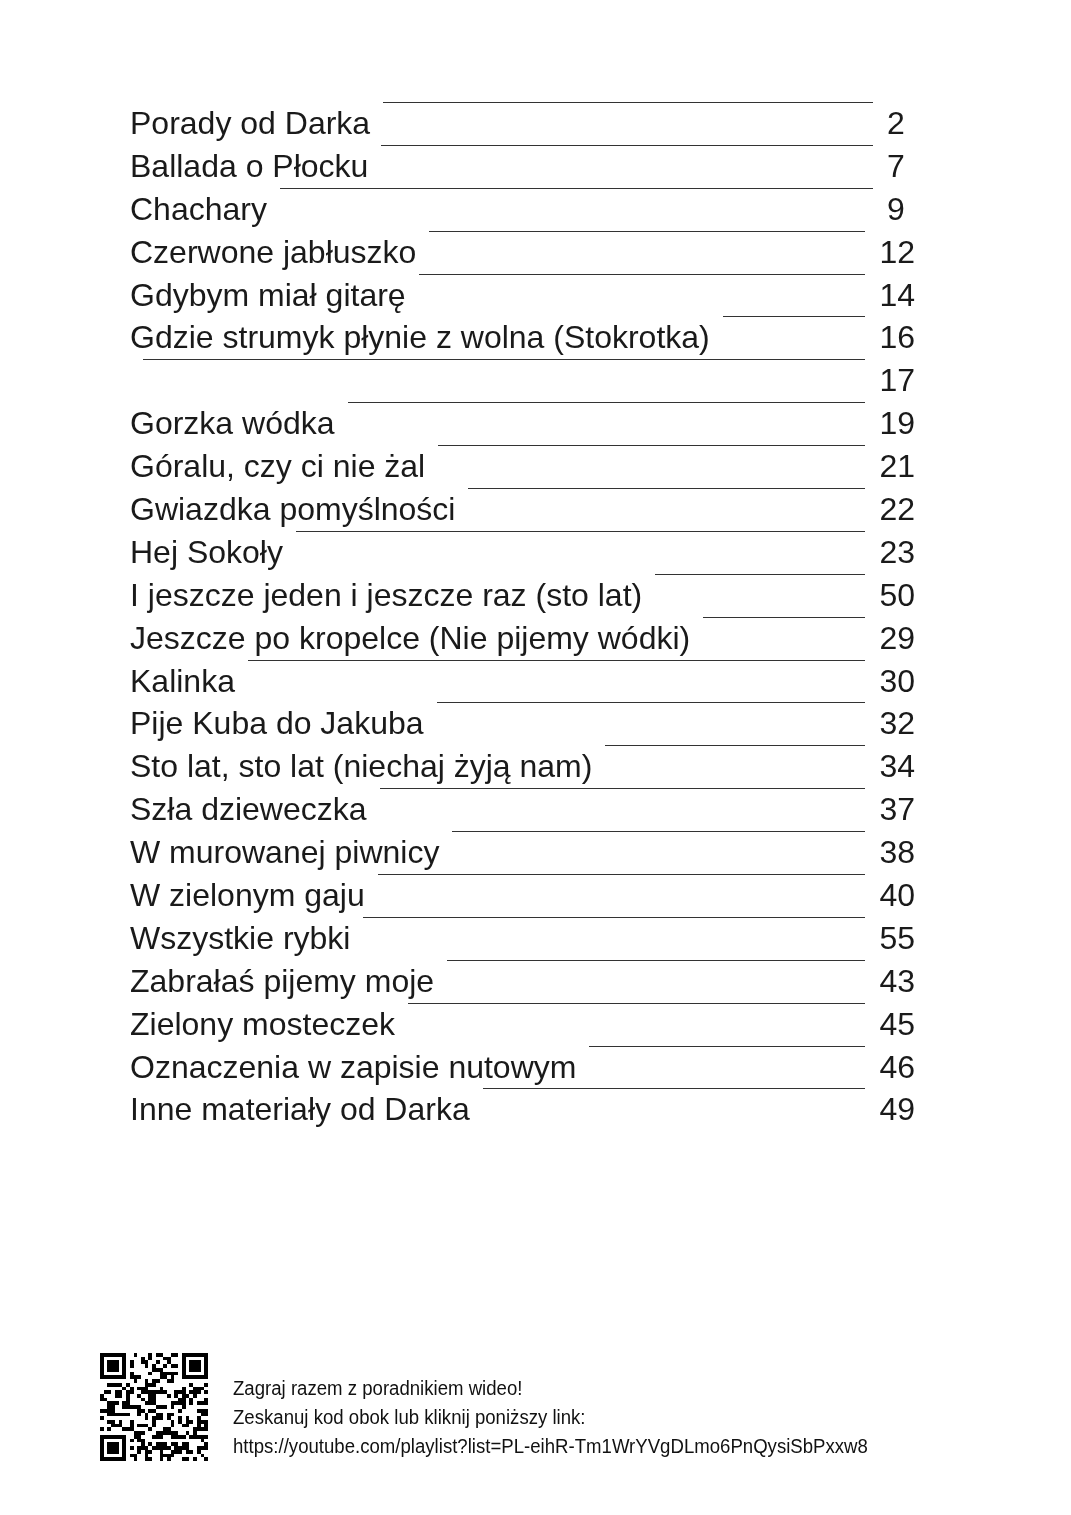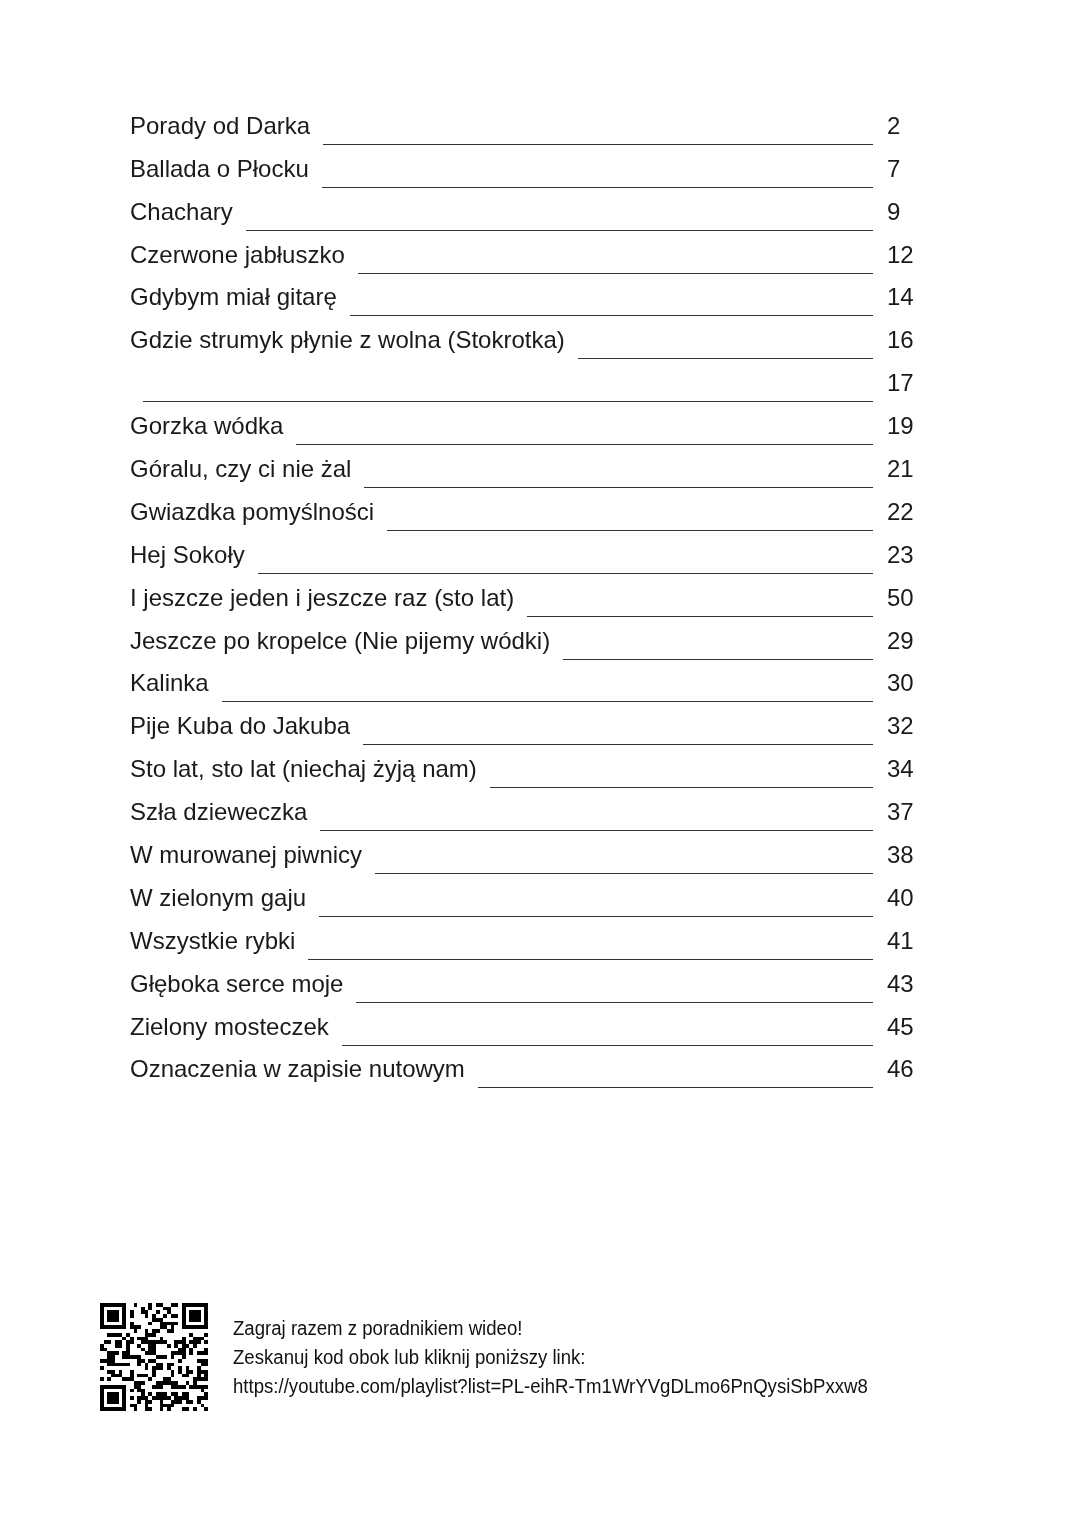--- a/index.html
+++ b/index.html
@@ -11,8 +11,8 @@
       position: absolute; left: 130px; top: 103px; width: 785px;
     }
     .toc-row {
-      display: flex; align-items: flex-end; height: 42.9px;
-      font-size: 24px; line-height: 40px;
+      display: flex; align-items: flex-start; height: 42.9px;
+      font-size: 32px; line-height: 40px;
     }
     .toc-title { white-space: nowrap; flex: 0 0 auto; }
     .toc-leader {

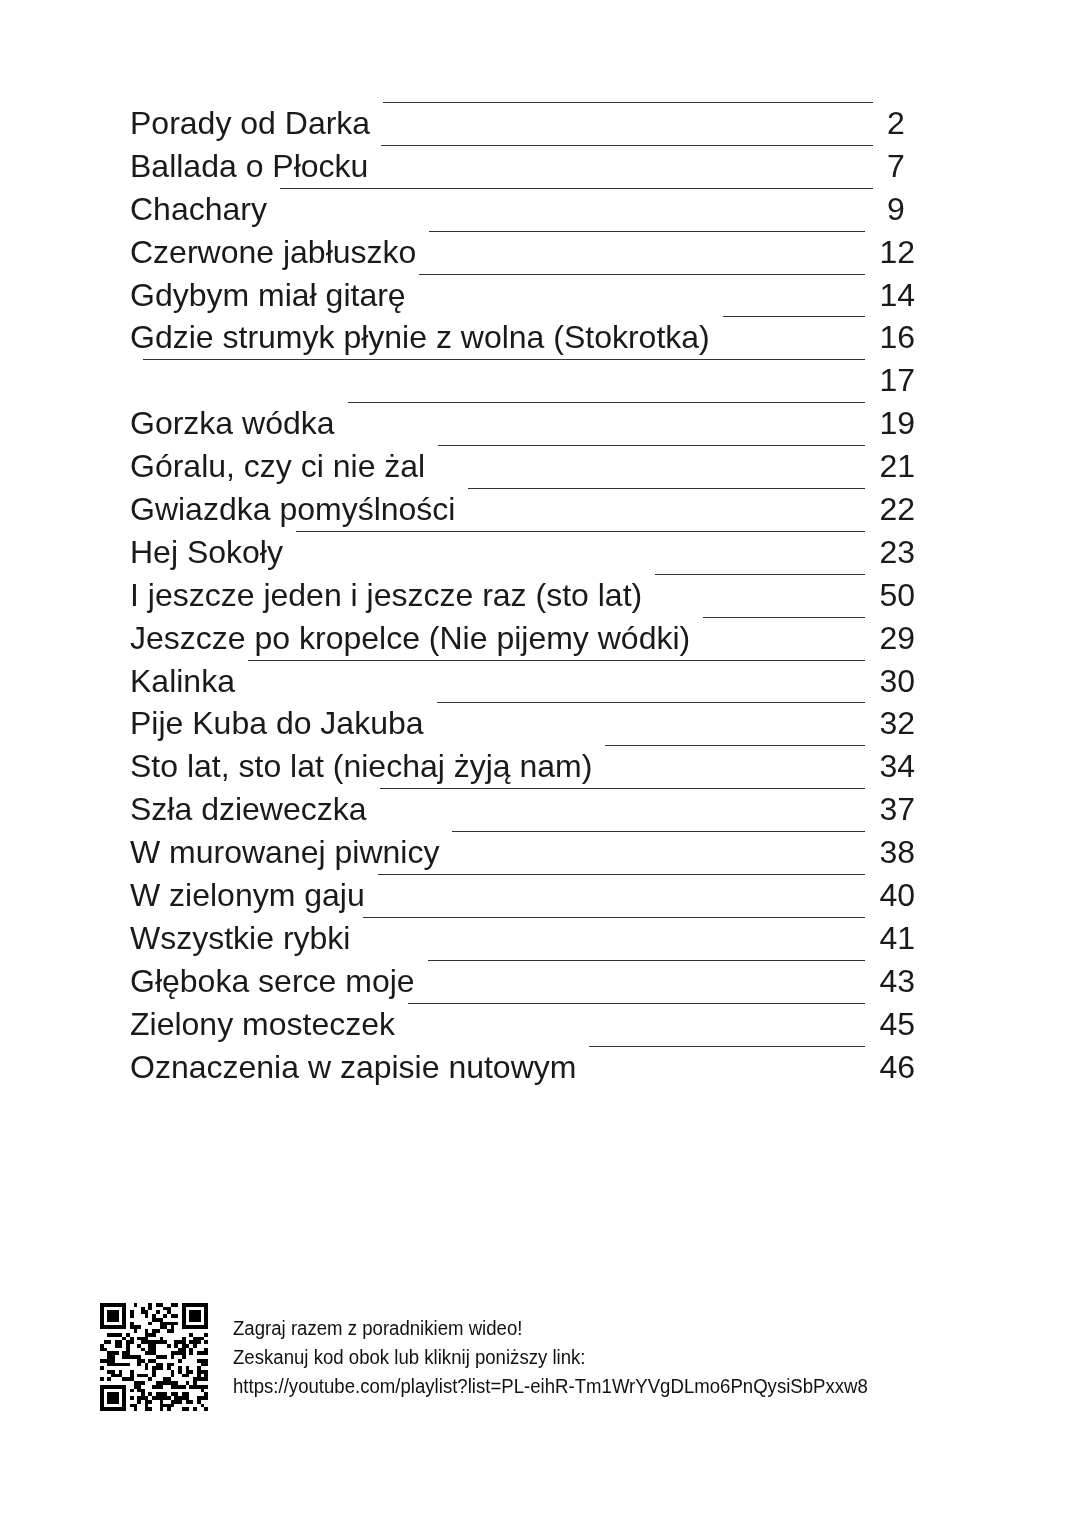--- a/index.html
+++ b/index.html
@@ -133,7 +133,7 @@
     <div class="toc-row">
       <span class="toc-title">Wszystkie rybki</span>
       <span class="toc-leader"></span>
-      <span class="toc-page">41</span>
+      <span class="toc-page">55</span>
     </div>
     <div class="toc-row">
       <span class="toc-title">Głęboka serce moje</span>

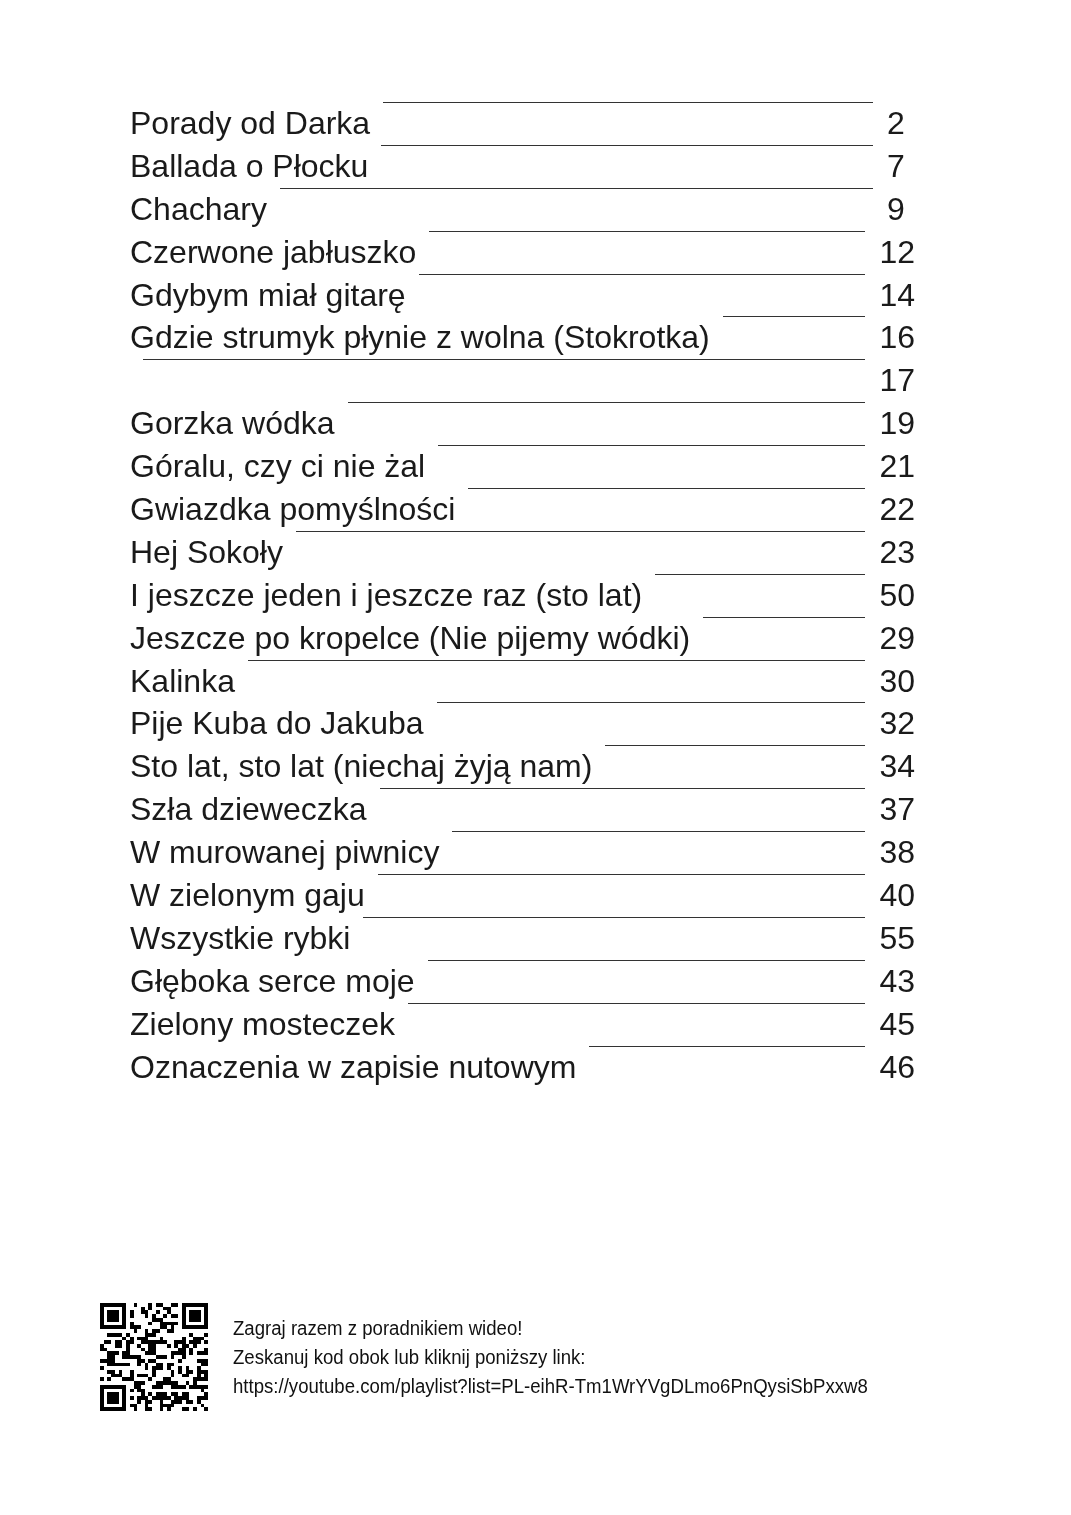--- a/index.html
+++ b/index.html
@@ -136,7 +136,7 @@
       <span class="toc-page">55</span>
     </div>
     <div class="toc-row">
-      <span class="toc-title">Głęboka serce moje</span>
+      <span class="toc-title">Zabrałaś pijemy moje</span>
       <span class="toc-leader"></span>
       <span class="toc-page">43</span>
     </div>

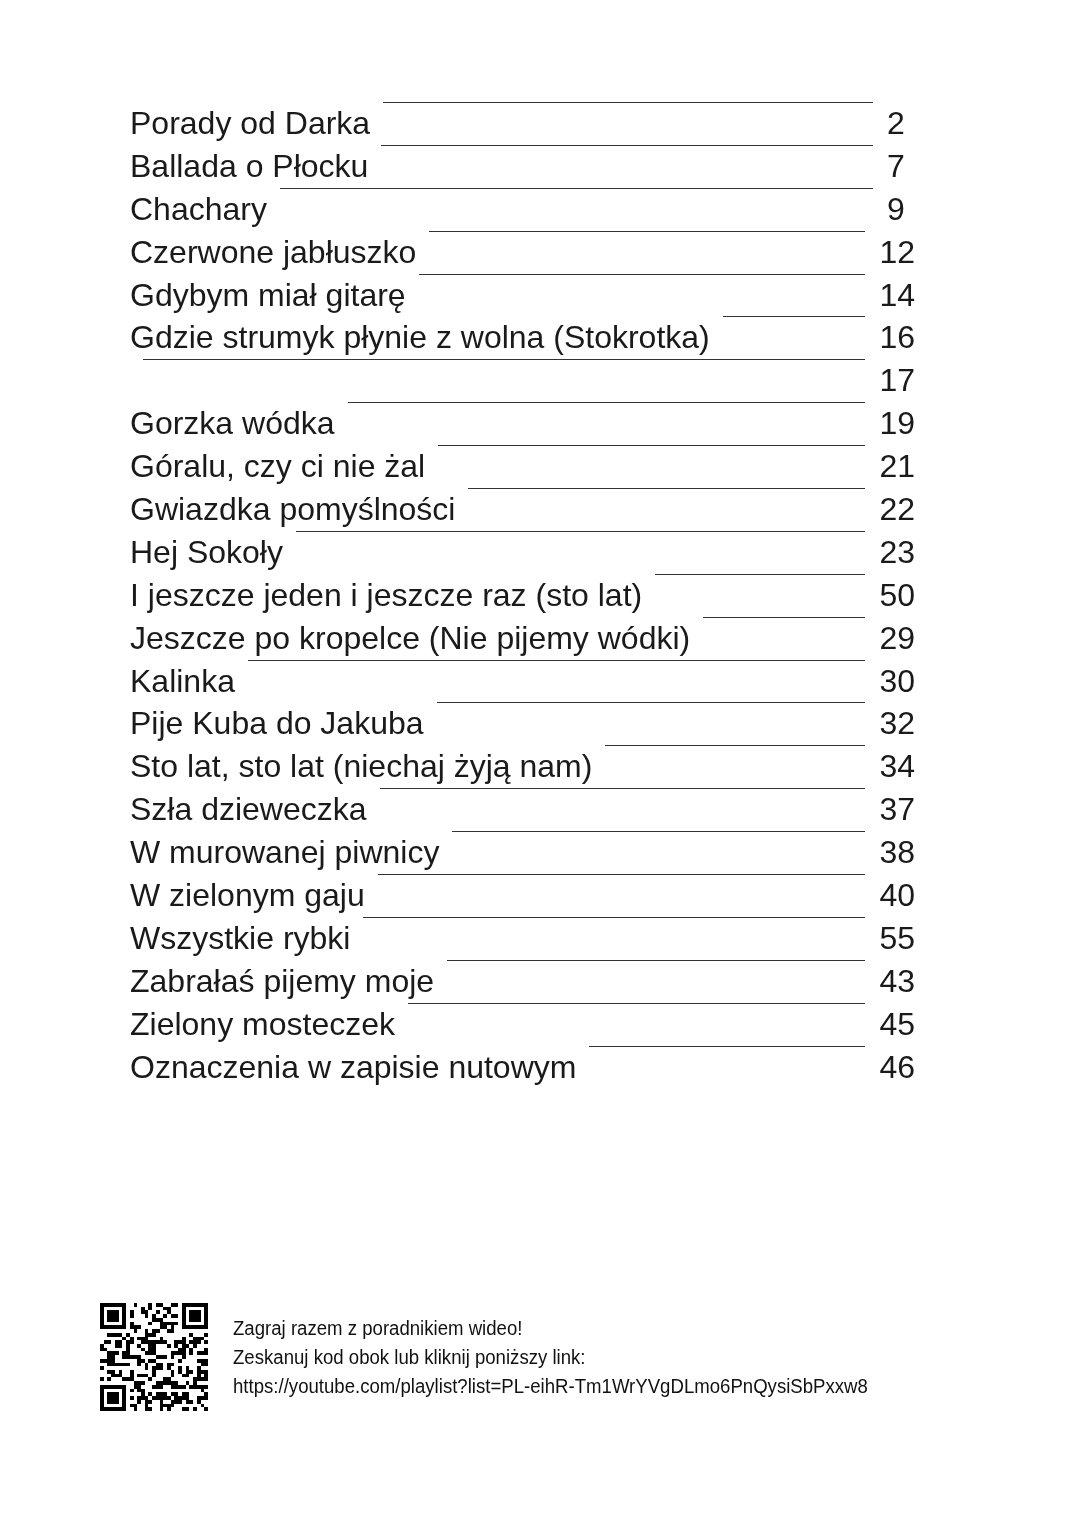--- a/index.html
+++ b/index.html
@@ -149,6 +149,11 @@
       <span class="toc-title">Oznaczenia w zapisie nutowym</span>
       <span class="toc-leader"></span>
       <span class="toc-page">46</span>
+    </div>
+    <div class="toc-row">
+      <span class="toc-title">Inne materiały od Darka</span>
+      <span class="toc-leader"></span>
+      <span class="toc-page">49</span>
     </div>
   </div>
 

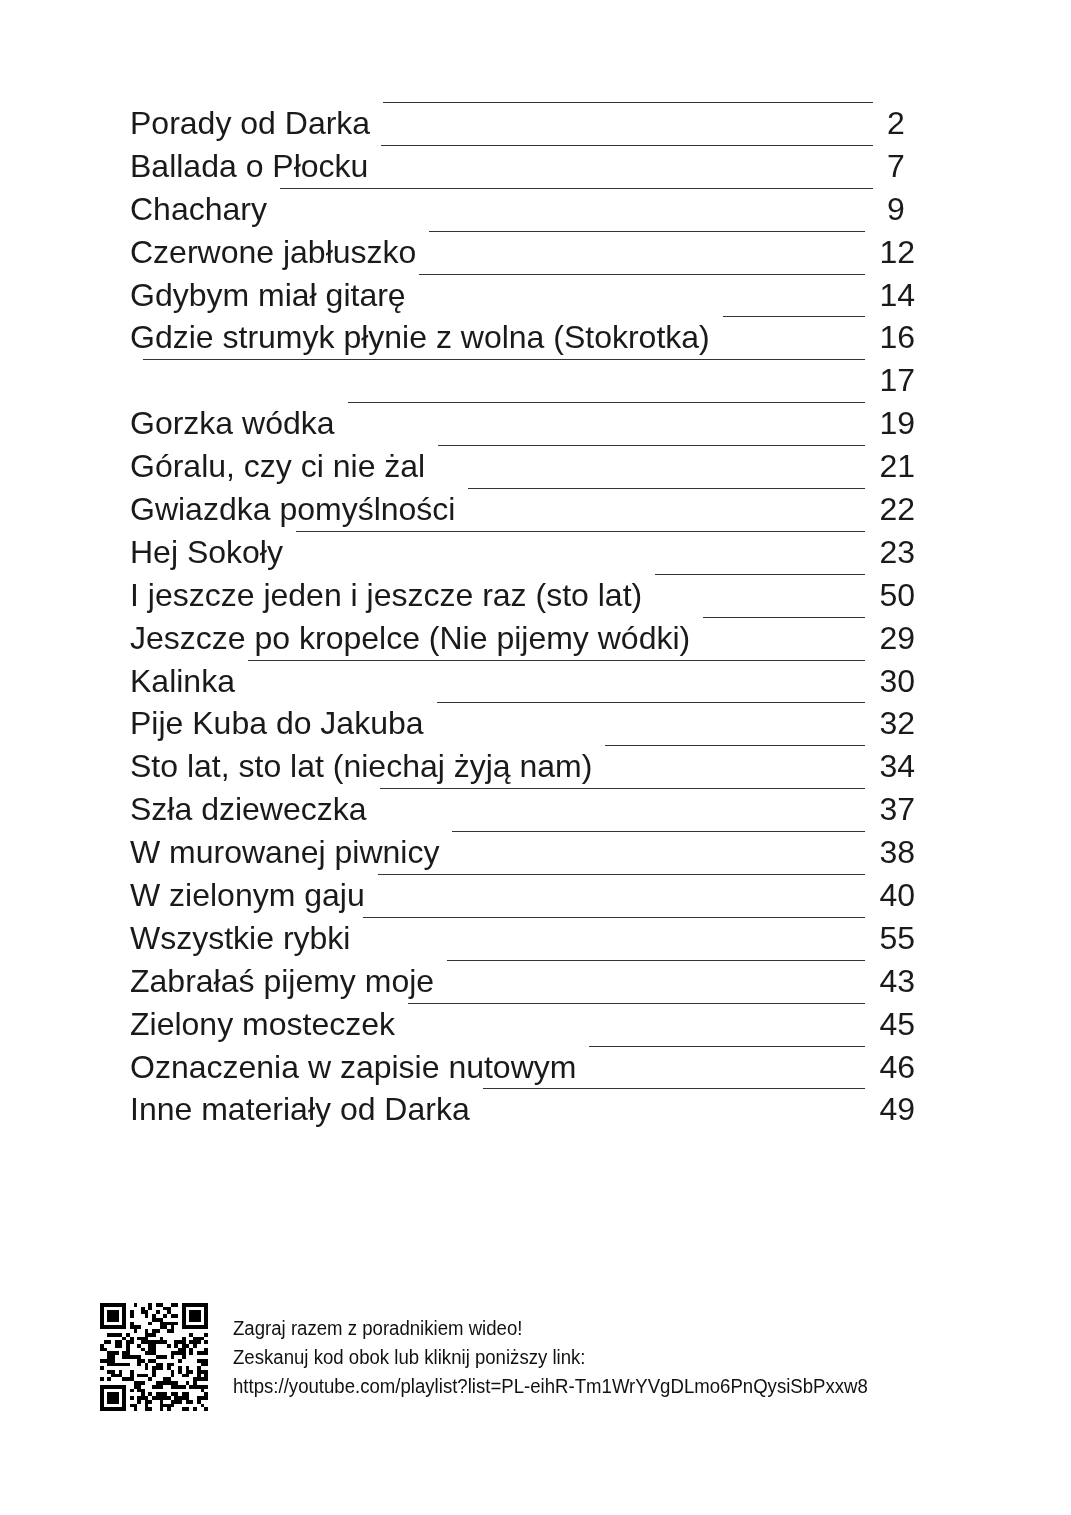--- a/index.html
+++ b/index.html
@@ -21,7 +21,7 @@
     }
     .toc-page { flex: 0 0 28px; text-align: left; }
     .footer {
-      position: absolute; left: 100px; top: 1303px; display: flex; align-items: center;
+      position: absolute; left: 100px; top: 1353px; display: flex; align-items: flex-end;
     }
     .qr {
       width: 108px; height: 108px; position: relative; background: #fff;

